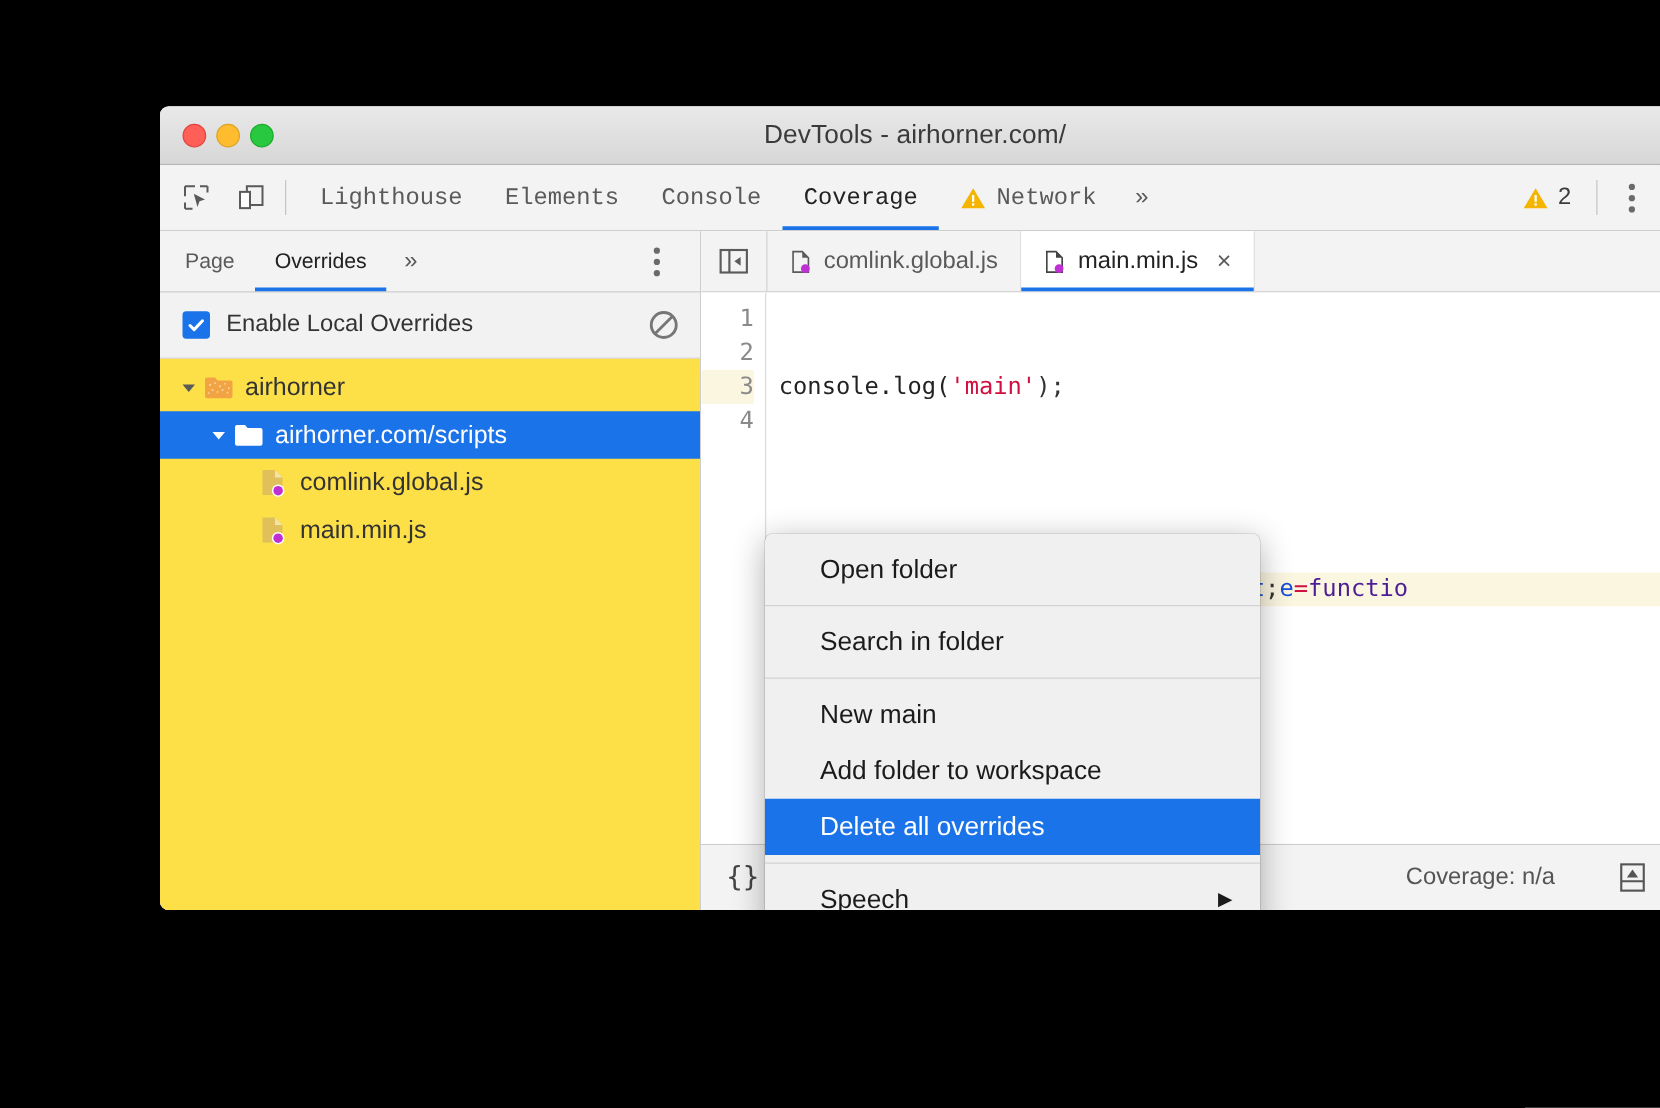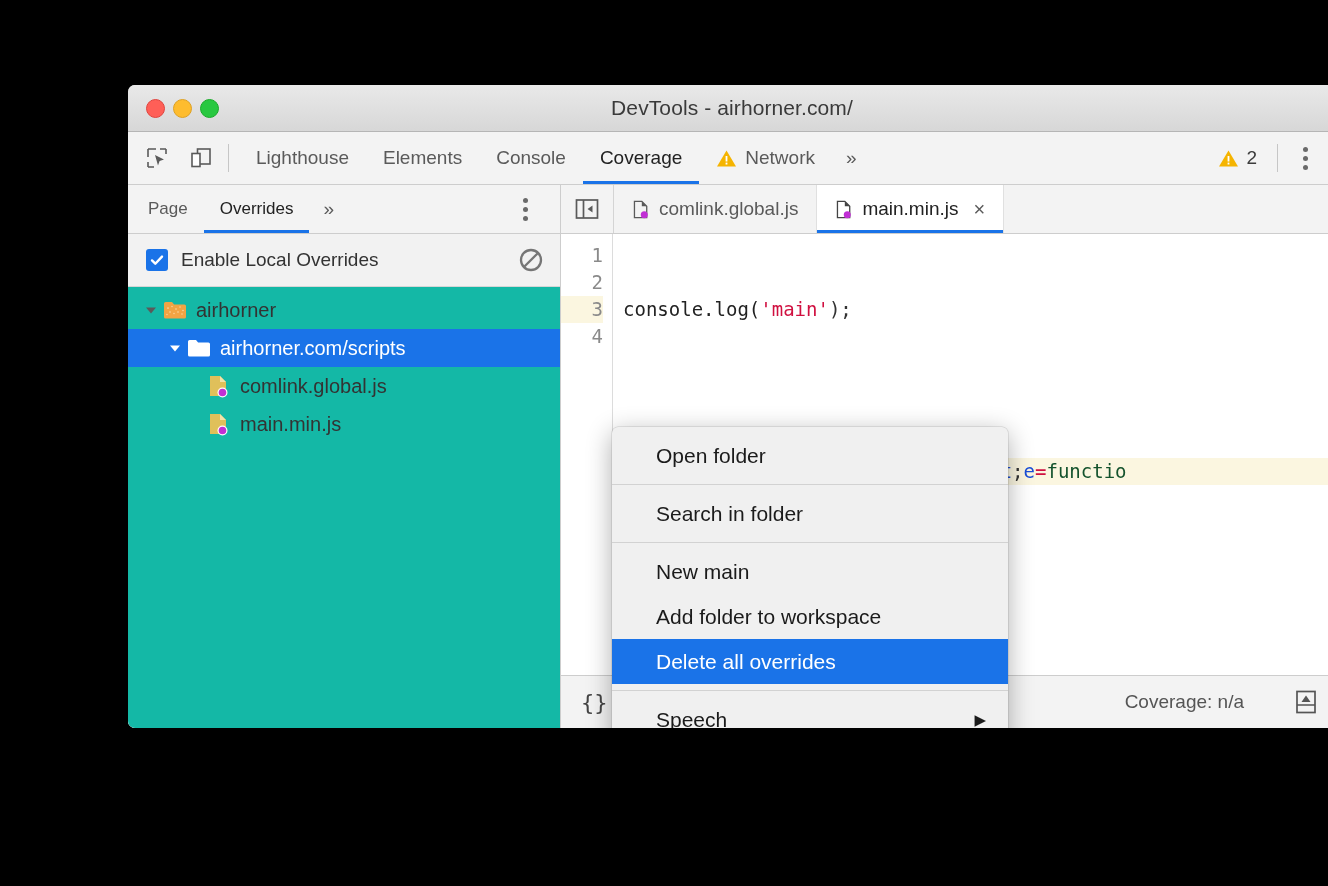--- a/index.html
+++ b/index.html
@@ -101,6 +101,7 @@
     position: relative;
     cursor: default;
     white-space: nowrap;
+    font-family: Liberation Mono, monospace;
   }
   .mtab.active {
     color: #222;

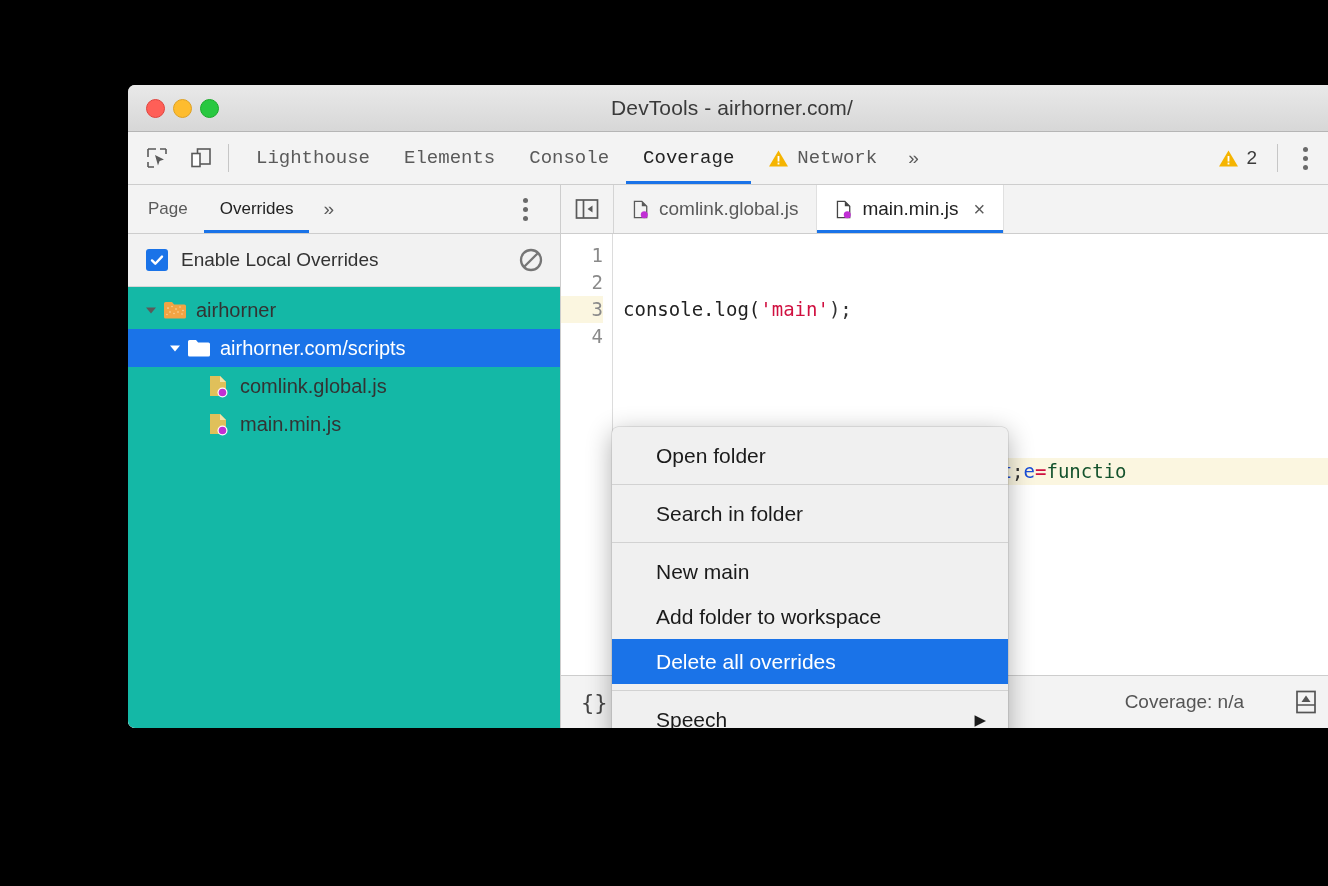--- a/index.html
+++ b/index.html
@@ -239,7 +239,7 @@
     flex: 1 1 auto;
     overflow: hidden;
     padding-top: 4px;
-    background: #14b8a6;
+    background: #fde047;
   }
   .tnode {
     height: 38px;

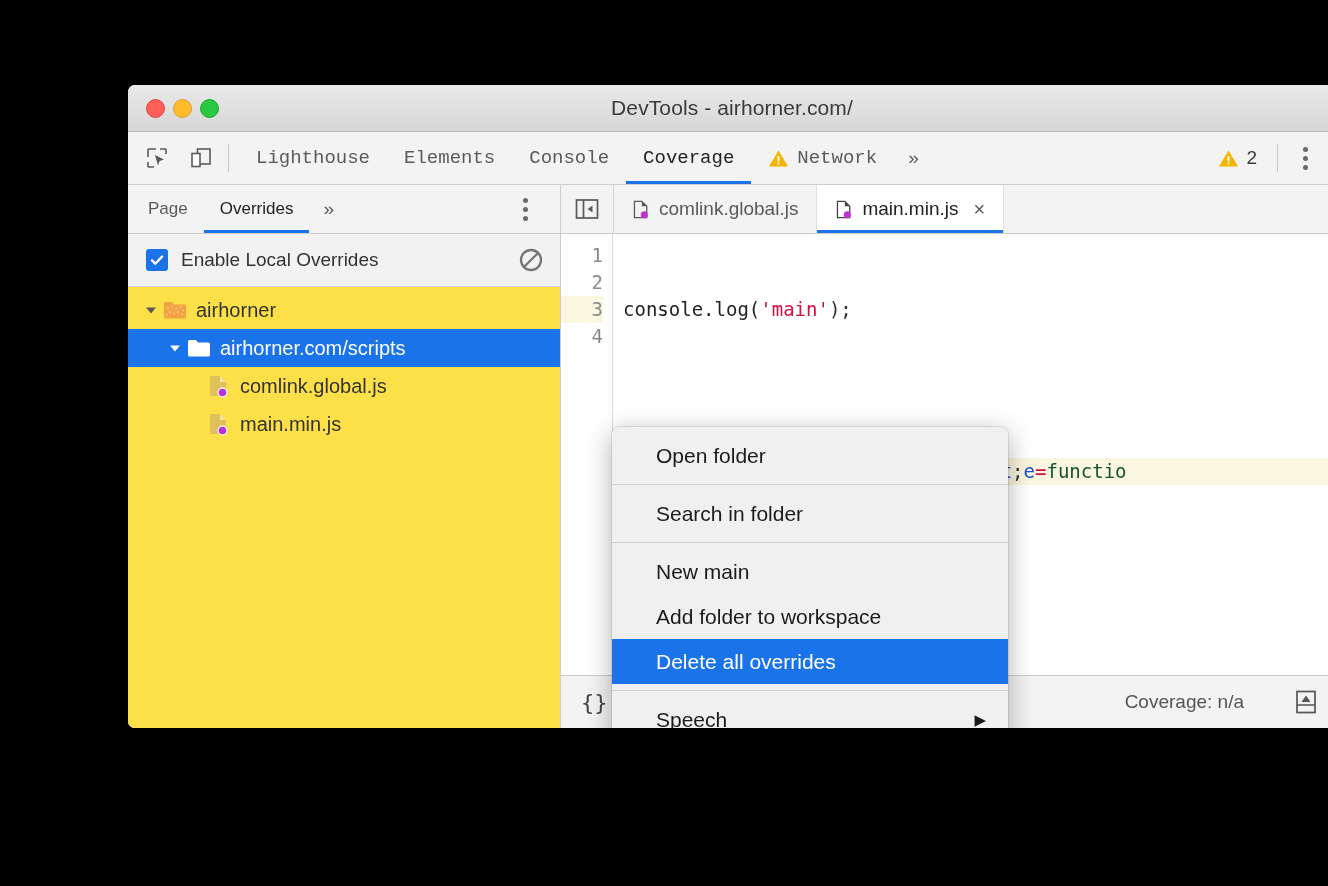--- a/index.html
+++ b/index.html
@@ -358,7 +358,7 @@
   .cline.hl { background: #fbf6e0; }
   .tok-def   { color: #222222; }
   .tok-str   { color: #d01040; }
-  .tok-kw    { color: #14532d; }
+  .tok-kw    { color: #4c1d95; }
   .tok-var   { color: #1a4ed8; }
   .tok-punct { color: #333333; }
 

